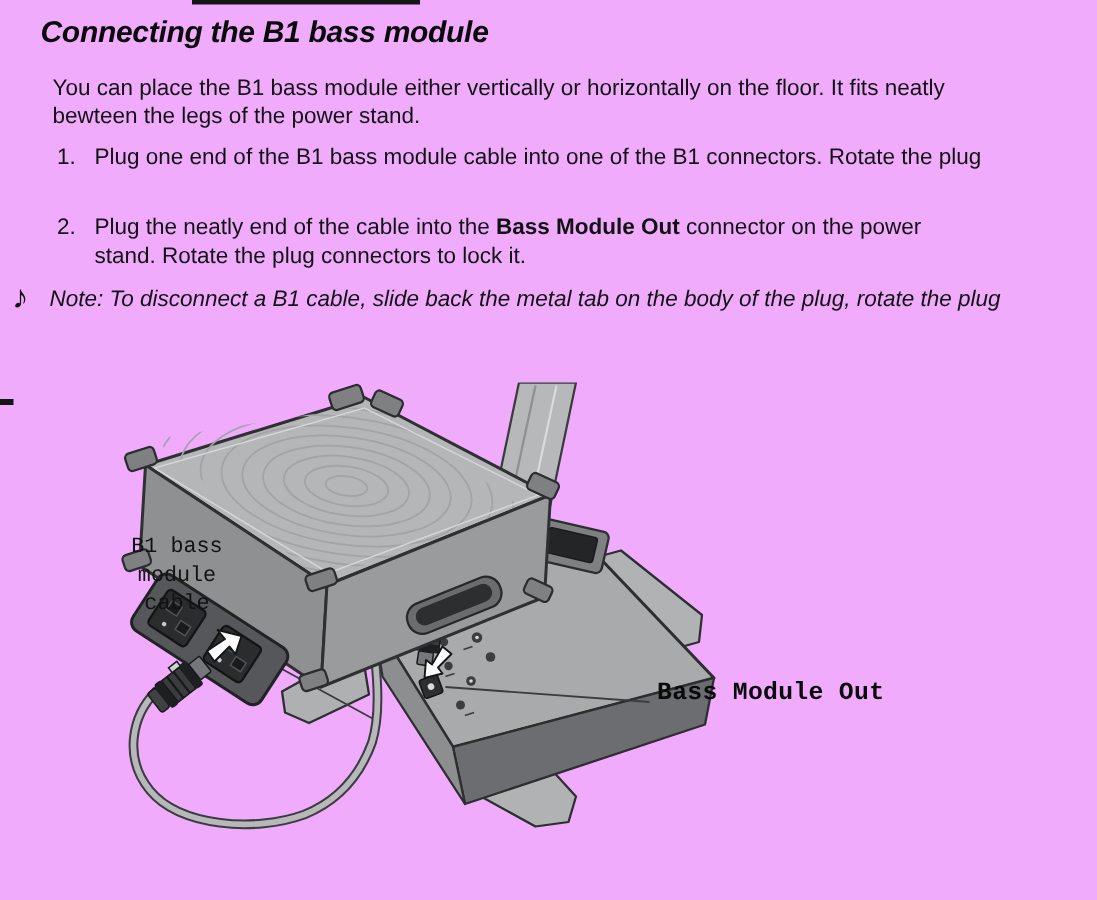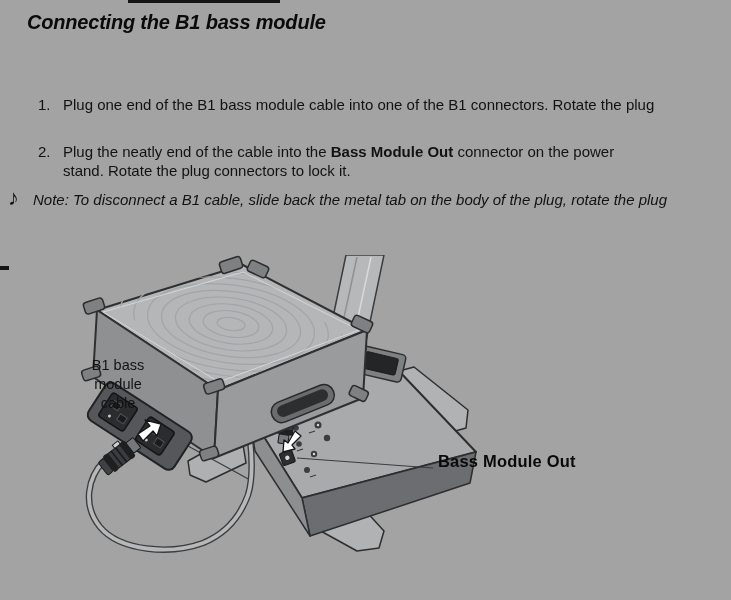--- a/index.html
+++ b/index.html
@@ -4,7 +4,7 @@
 <style>
   html,body{margin:0;padding:0;background:#ffffff;}
   .page{
-    position:relative;width:731px;height:600px;background:#a3a3a3;
+    position:relative;width:731px;height:600px;background:#f0abfc;
     font-family:"Liberation Sans",sans-serif;color:#121212;overflow:hidden;
   }
   .topbar{position:absolute;left:128px;top:0;width:152px;height:3px;background:#151515;}

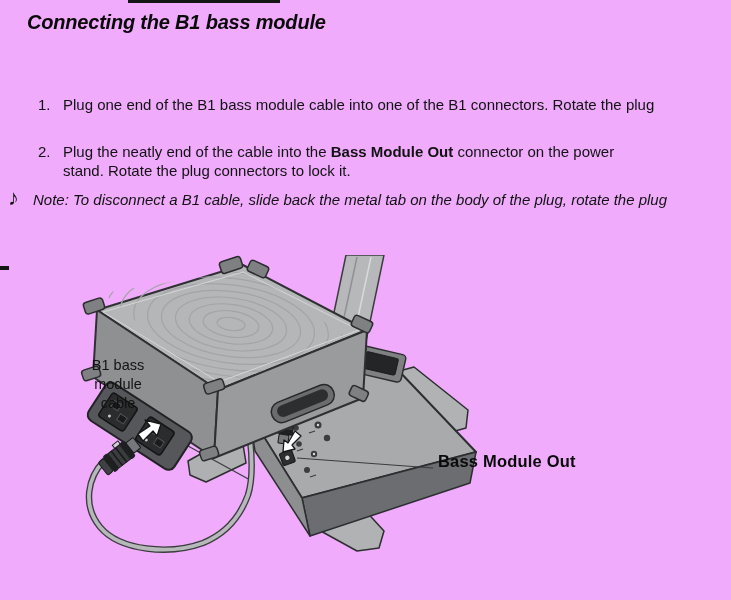--- a/index.html
+++ b/index.html
@@ -41,6 +41,10 @@
 
   <div class="heading">Connecting the B1 bass module</div>
 
+  <div class="intro">
+    <div>You can place the B1 bass module either vertically or horizontally on the floor. It fits neatly</div>
+    <div>bewteen the legs of the power stand.</div>
+  </div>
 
   <div class="step" id="step1">
     <span class="num">1.</span>

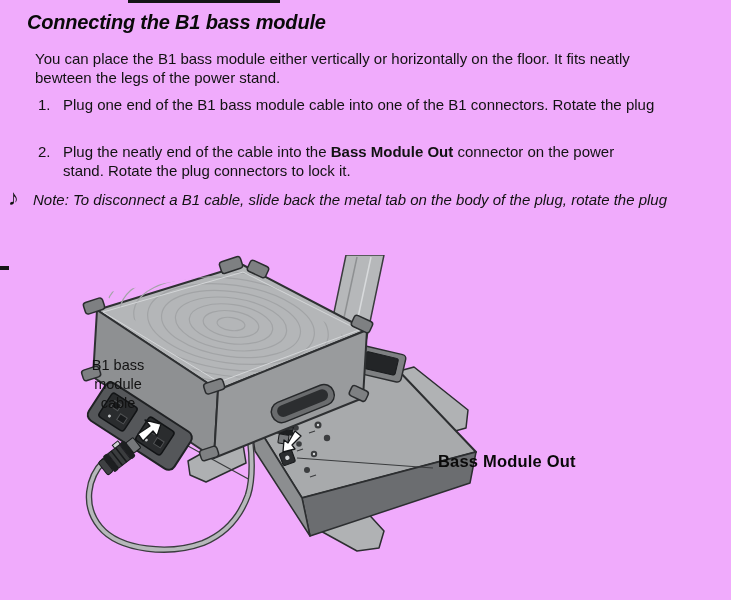--- a/index.html
+++ b/index.html
@@ -21,7 +21,7 @@
   .note{position:absolute;left:8px;top:190px;display:flex;font-size:15px;line-height:19px;font-style:italic;}
   .note .icon{width:25px;flex:none;font-style:normal;font-weight:bold;font-size:22px;line-height:20px;margin-top:-2px;}
   .note b{font-weight:normal;}
-  .fig{position:absolute;left:0;top:255px;width:627px;height:345px;}
+  .fig{position:absolute;left:0;top:255px;width:627px;height:345px;font-family:Liberation Mono, monospace;}
   .fig svg{position:absolute;left:0;top:0;}
   .fig-label-cable{
     position:absolute;left:66px;top:101px;width:104px;text-align:center;

